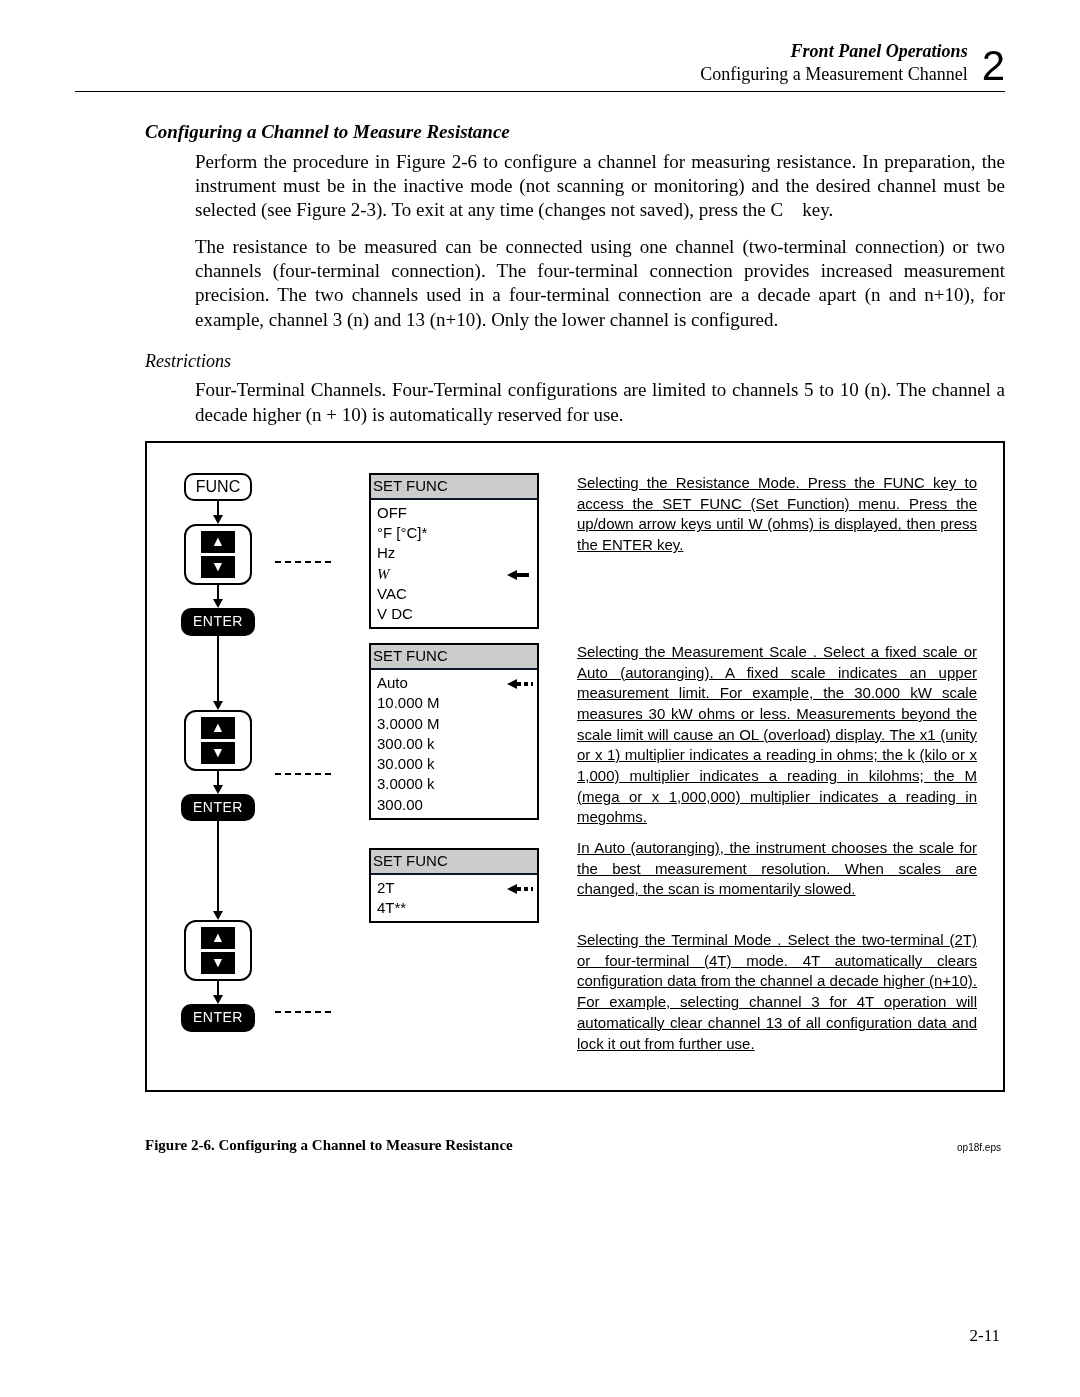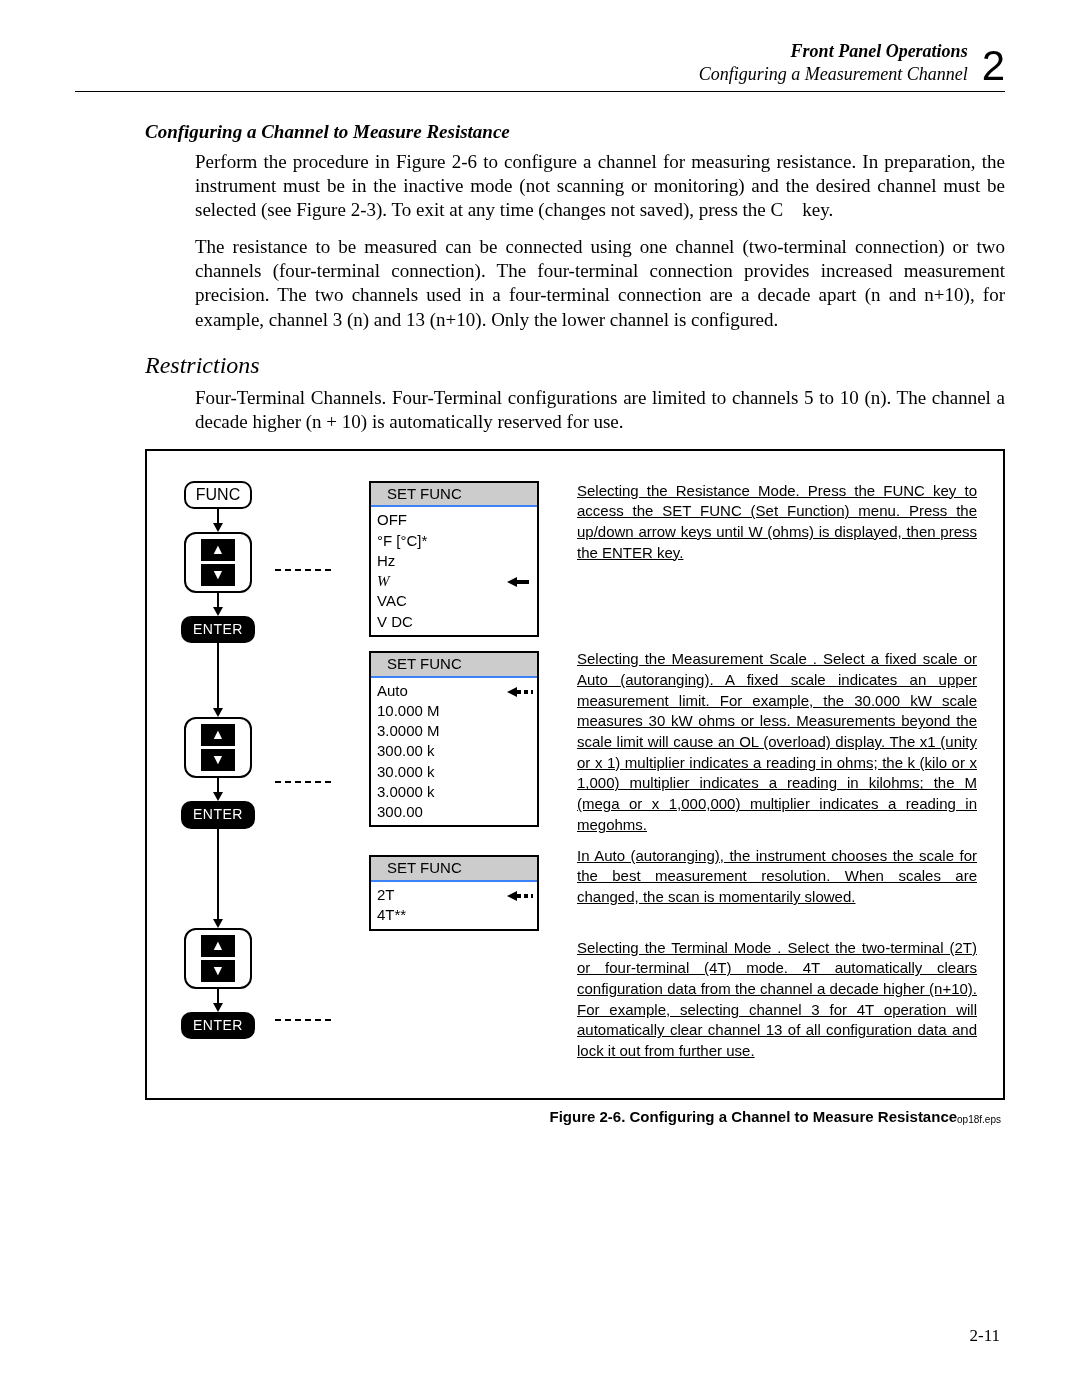--- a/index.html
+++ b/index.html
@@ -25,7 +25,7 @@
   }
   .header .titles { text-align: right; margin-right: 10px; }
   .header .section-title { font-style: italic; font-weight: bold; font-size: 18px; }
-  .header .sub-title { font-style: italic; font-size: 18px; }
+  .header .sub-title { font-size: 18px; }
   .header .chapter-number {
     font-family: Arial, Helvetica, sans-serif;
     font-size: 42px;

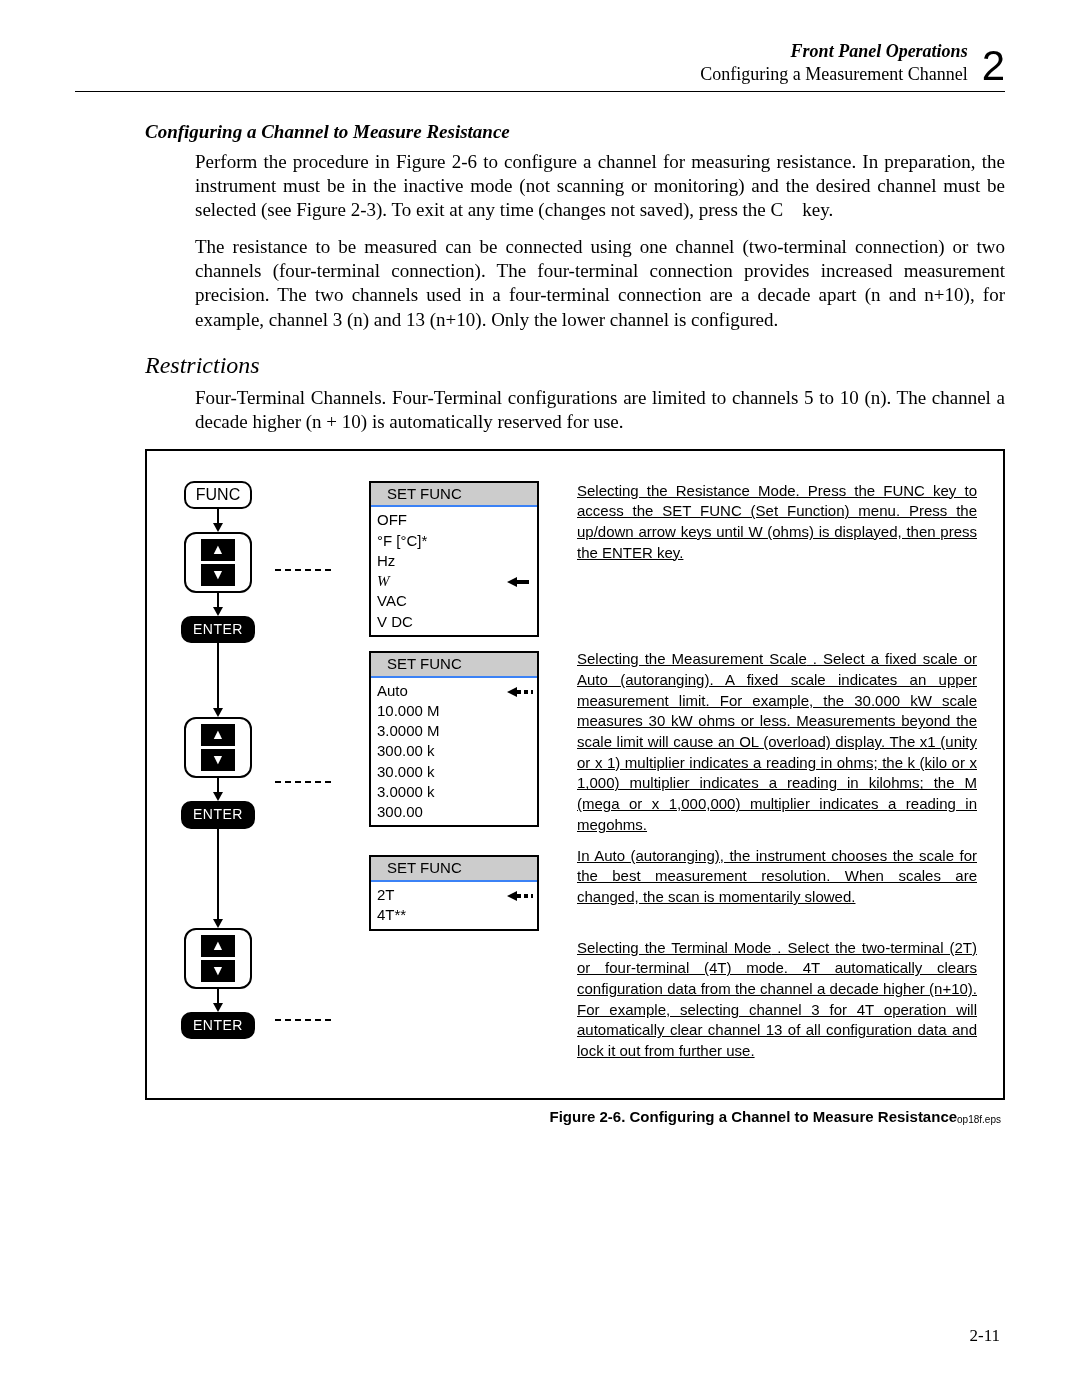--- a/index.html
+++ b/index.html
@@ -45,7 +45,7 @@
   }
   .h-sub {
     font-style: italic;
-    font-size: 24px;
+    font-size: 18px;
     margin: 18px 0 6px 70px;
   }
   .para {

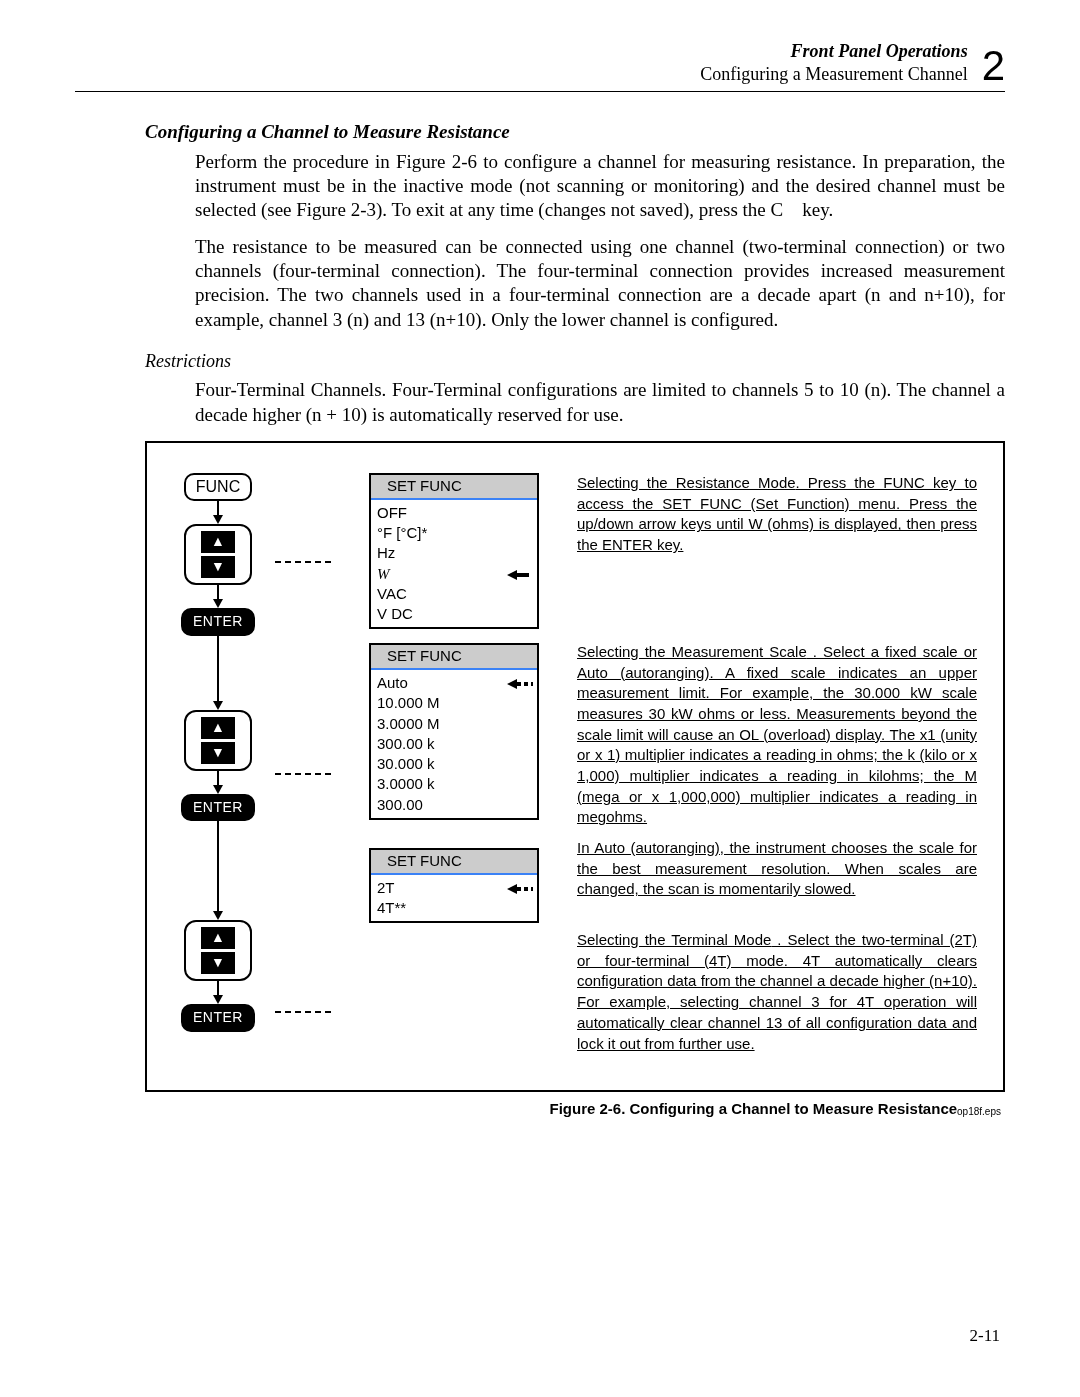--- a/index.html
+++ b/index.html
@@ -135,8 +135,8 @@
   }
   .menu-title {
     background: #ccc;
-    border-bottom: 2px solid #3b82f6;
-    padding: 2px 16px;
+    border-bottom: 2px solid #0f172a;
+    padding: 2px 2px;
   }
   .menu-body {
     padding: 3px 6px;

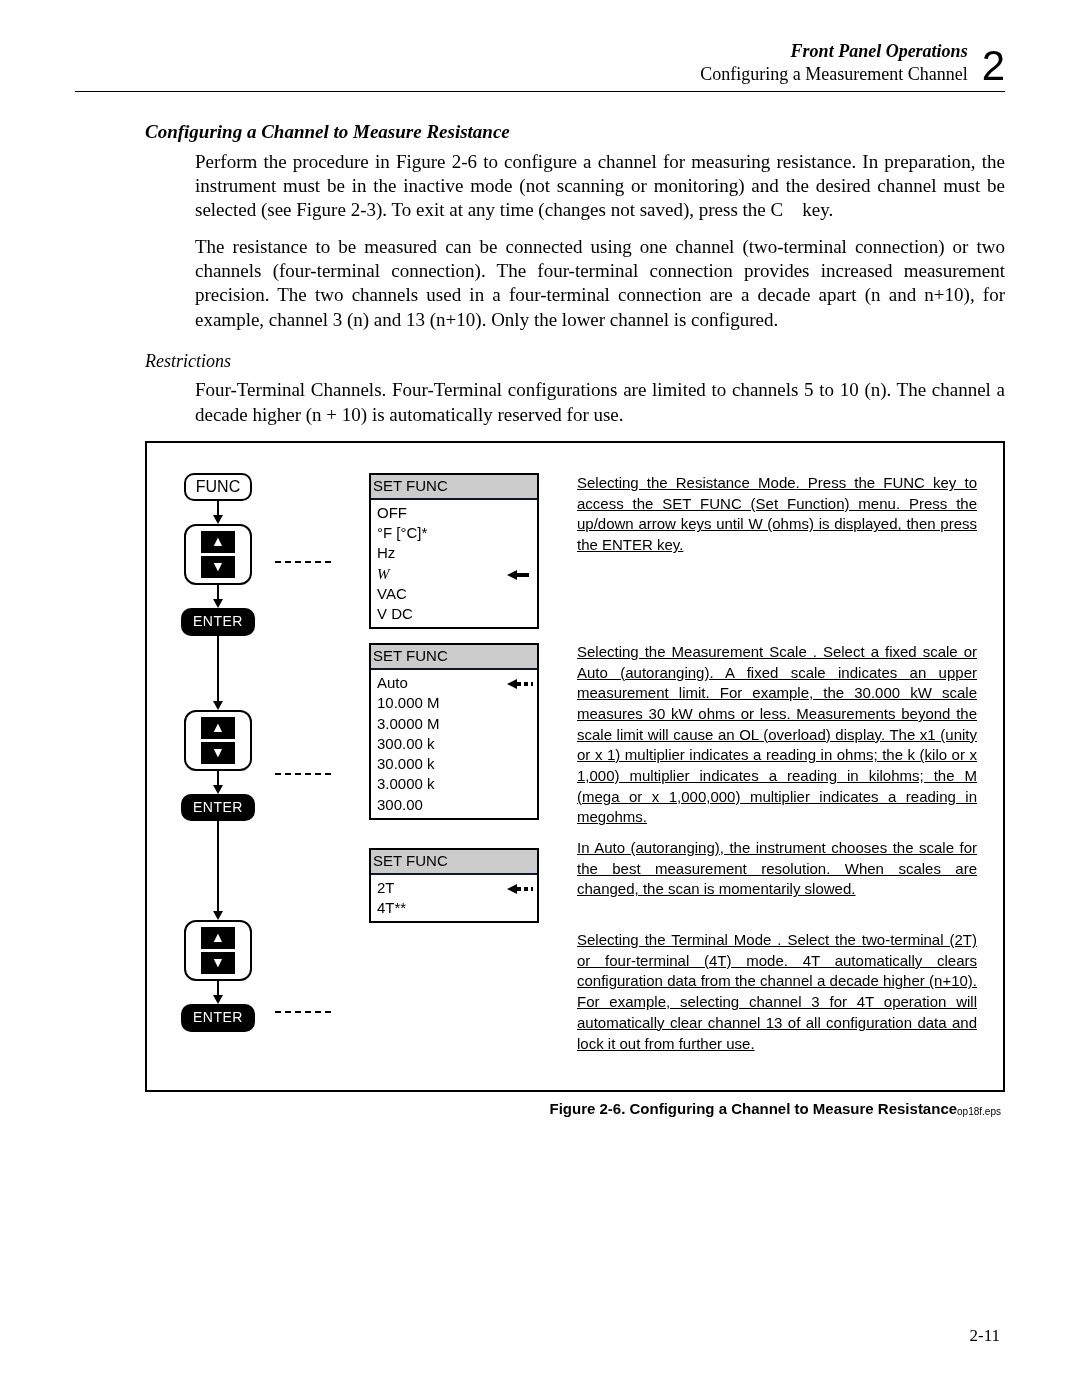--- a/index.html
+++ b/index.html
@@ -181,11 +181,12 @@
     margin-left: 70px;
   }
   .fig-caption {
-    font-family: Liberation Sans, sans-serif;
+    font-family: Liberation Serif, serif;
     font-size: 15px;
     font-weight: bold;
-    text-align: right;
+    text-align: left;
     flex: 1;
+    margin-top: 36px;
   }
   .eps-label {
     font-family: Arial, Helvetica, sans-serif;

